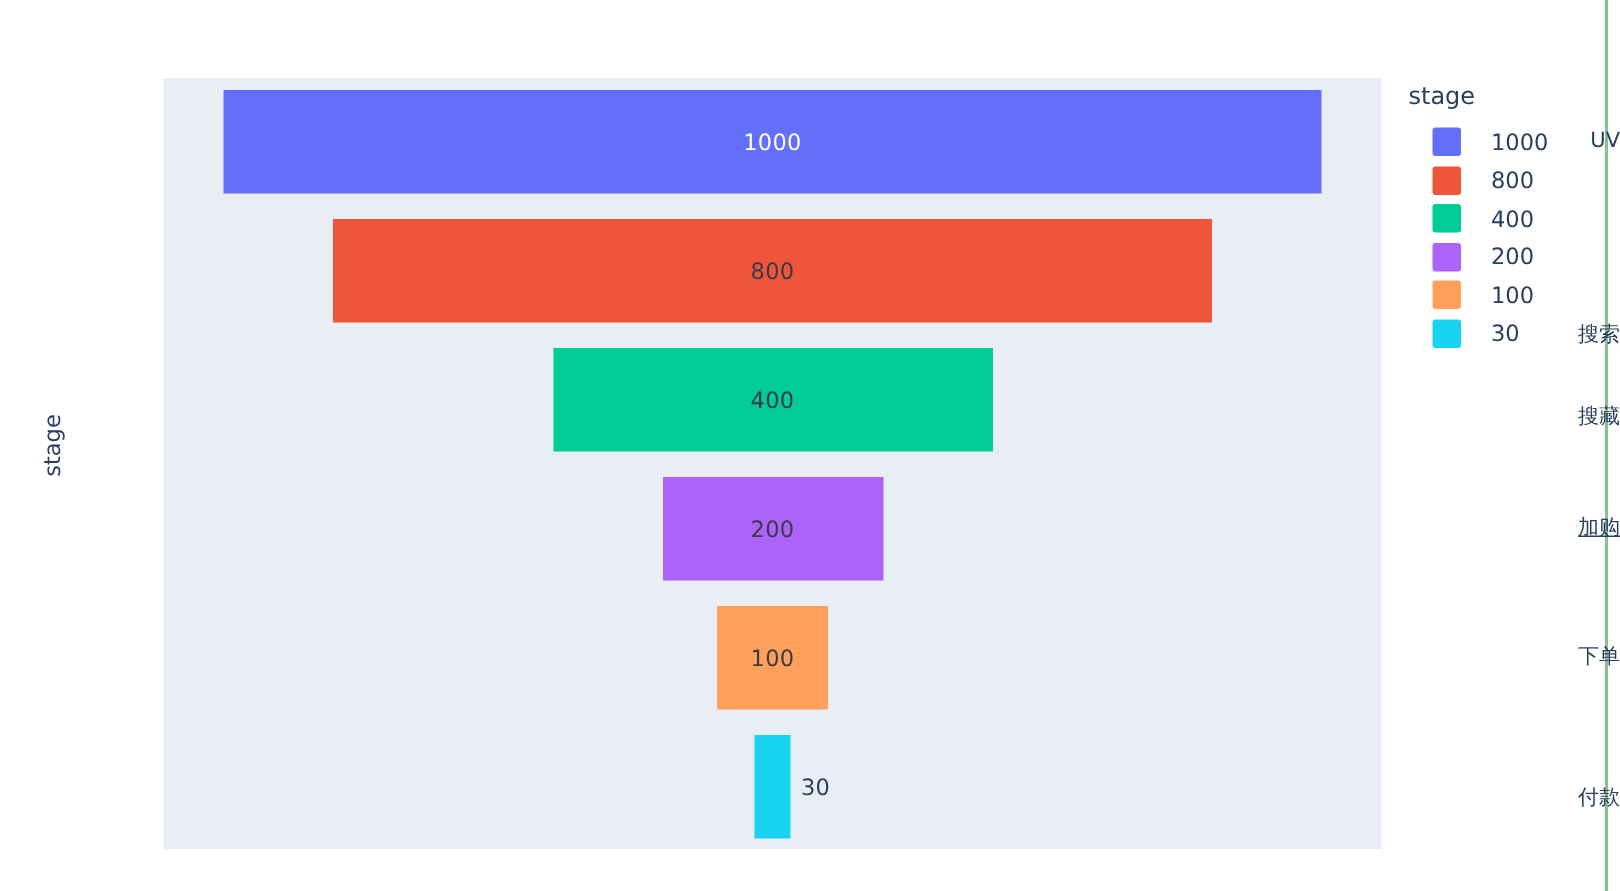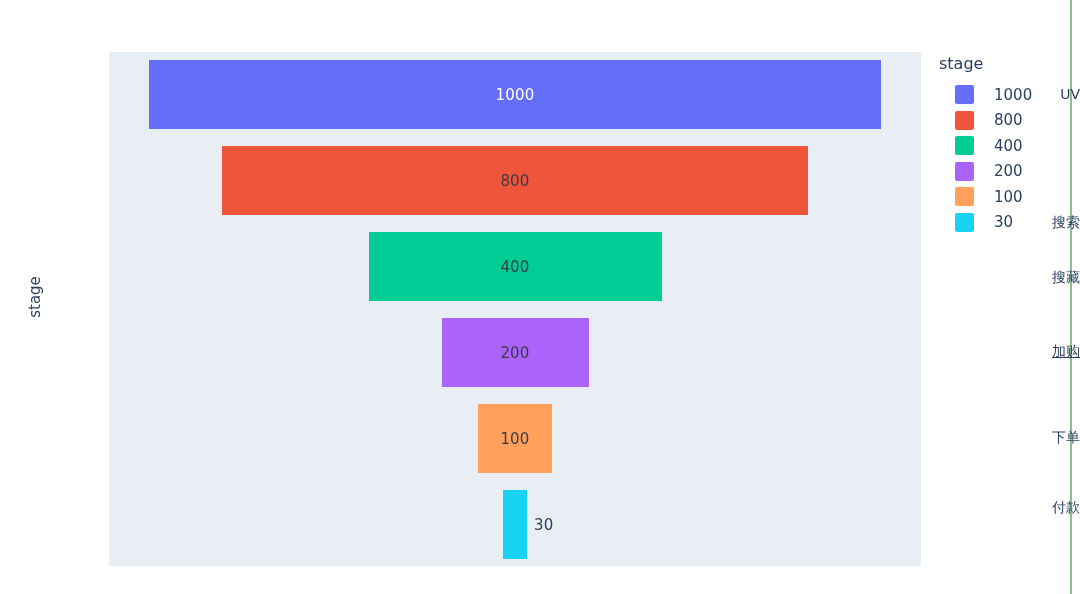--- a/index.html
+++ b/index.html
@@ -149,7 +149,7 @@
     <div class="ytick" style="top:262px;margin-top:16px;">搜藏</div>
     <div class="ytick" style="top:352px;text-decoration:underline;">加购</div>
     <div class="ytick" style="top:438px;">下单</div>
-    <div class="ytick" style="top:508px;">付款</div>
+    <div class="ytick" style="top:532px;">付款</div>
   </div>
 
   <div id="plot-area">

